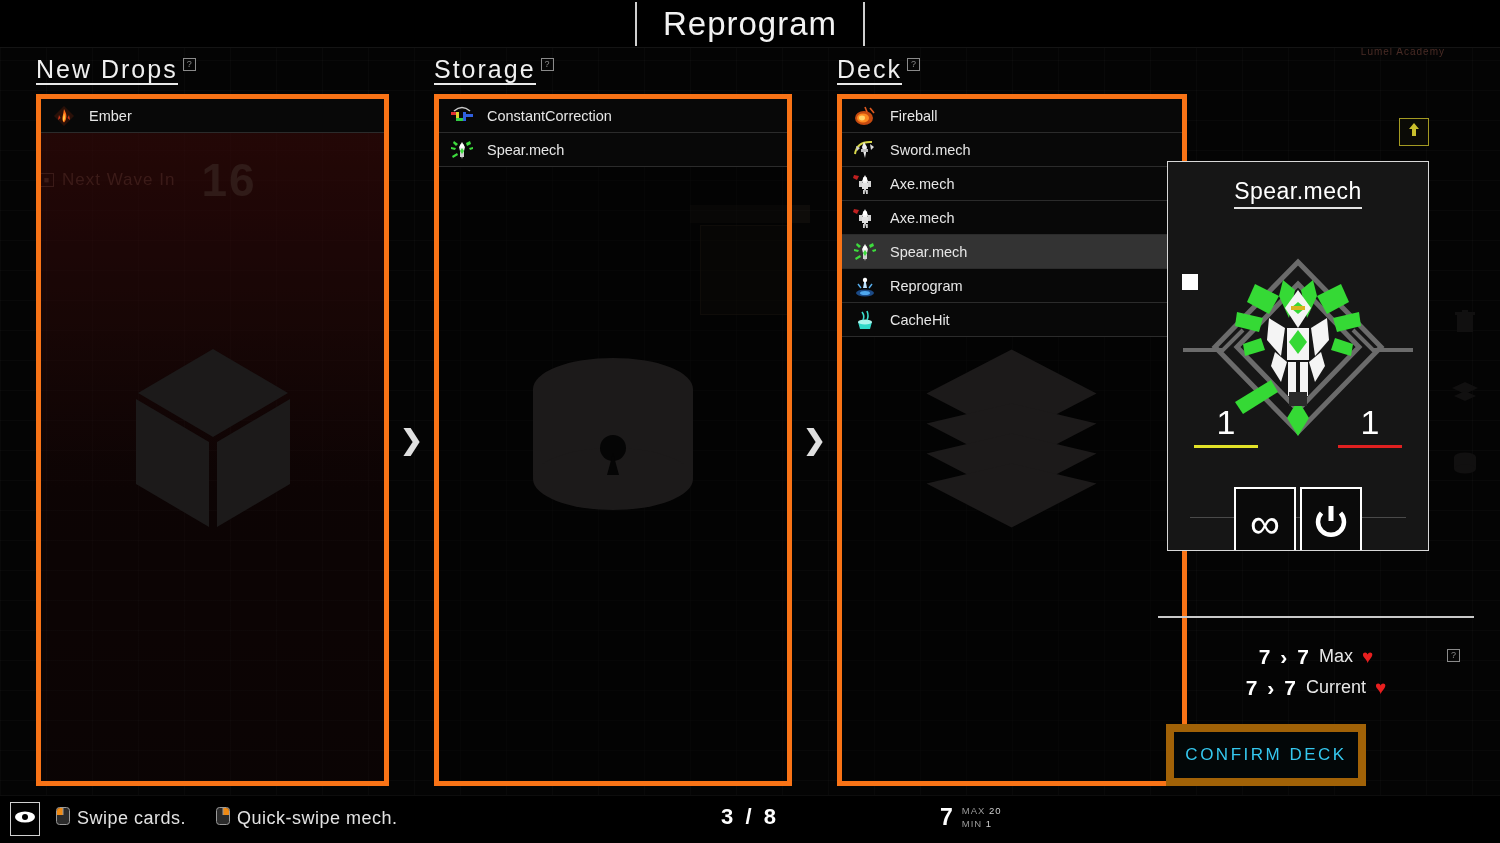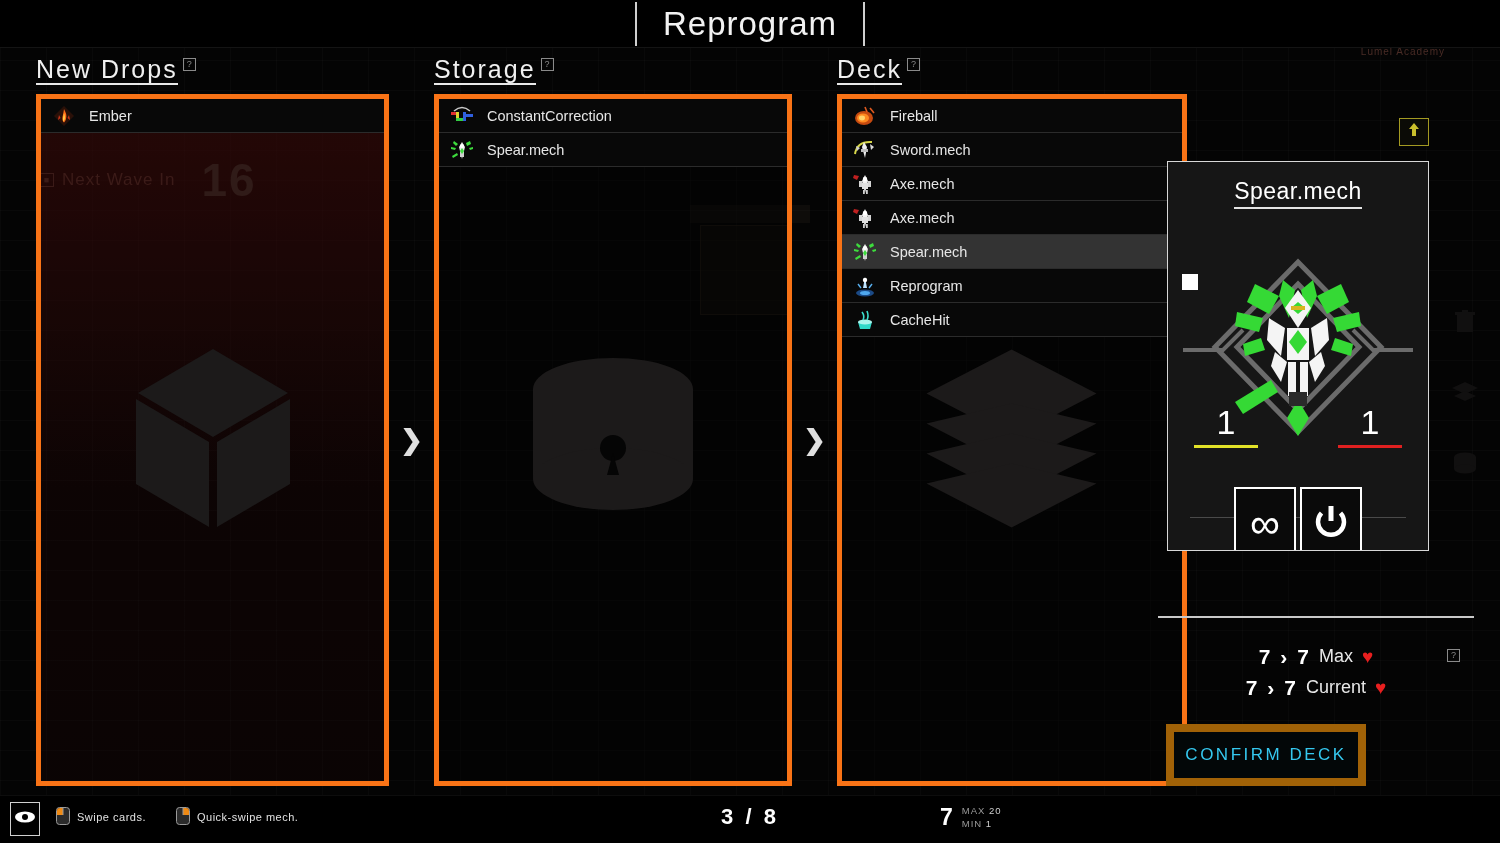--- a/index.html
+++ b/index.html
@@ -232,7 +232,7 @@
     display: flex; align-items: center; justify-content: center;
   }
   .hints { position: absolute; left: 56px; top: 11px; display: flex; gap: 30px; }
-  .hint { display: flex; align-items: center; gap: 7px; color: #e2e2e2; font-size: 11px; letter-spacing: 0.5px; }
+  .hint { display: flex; align-items: center; gap: 7px; color: #e2e2e2; font-size: 18px; letter-spacing: 0.5px; }
 
   .count-storage {
     position: absolute; left: 0; right: 0; top: 8px; text-align: center;

